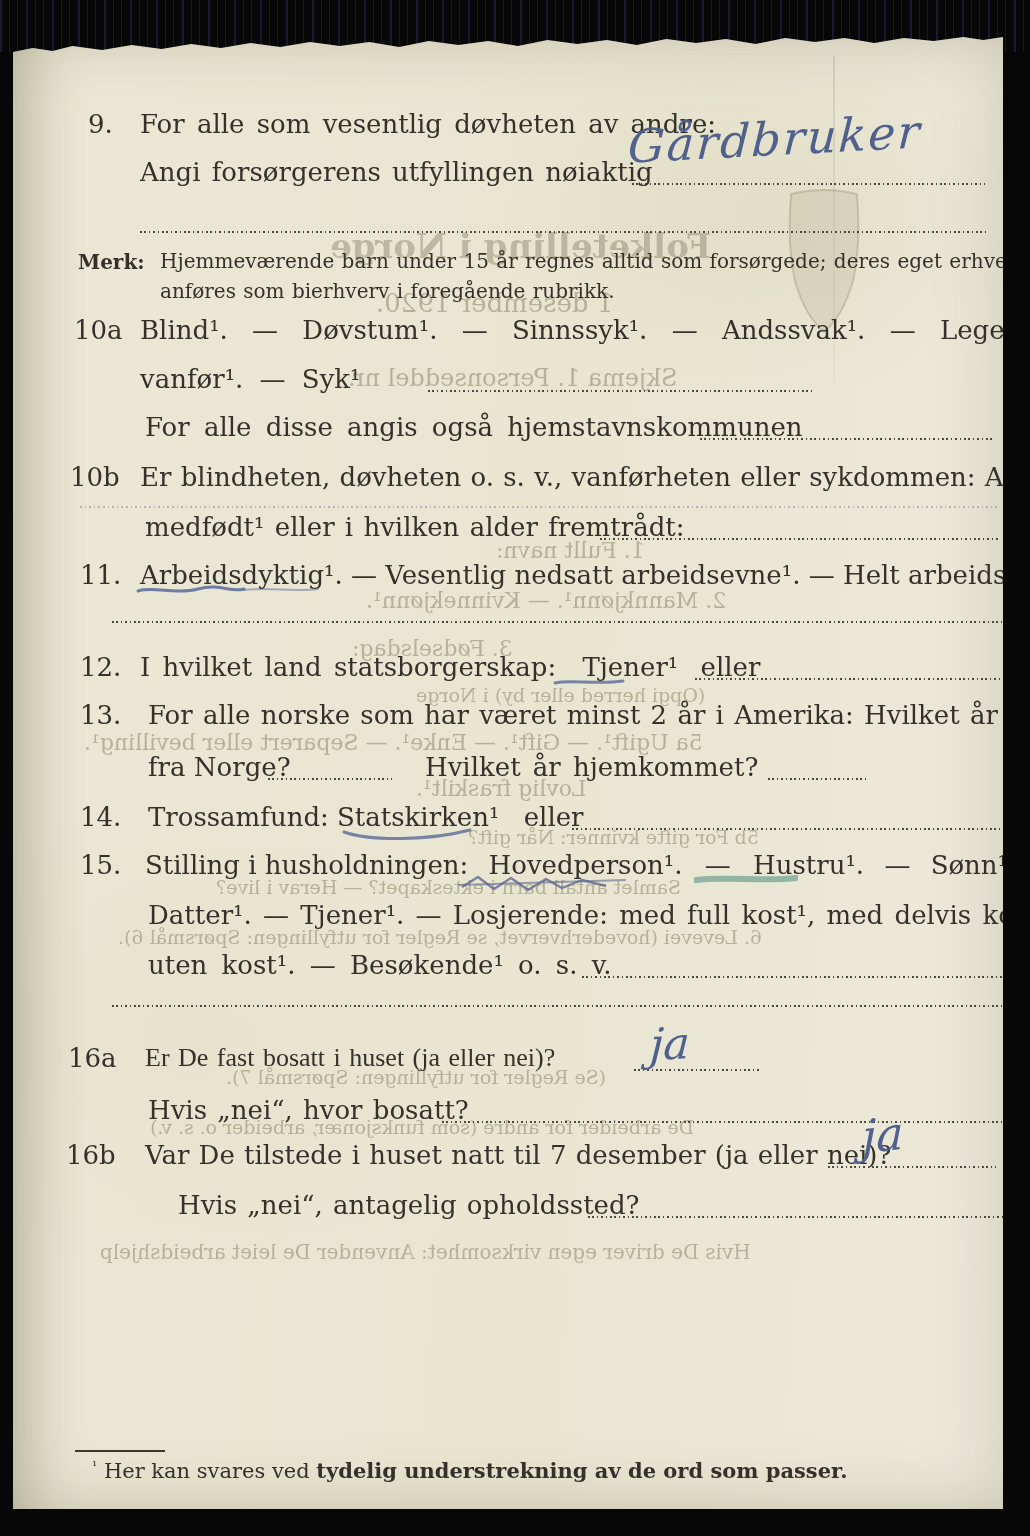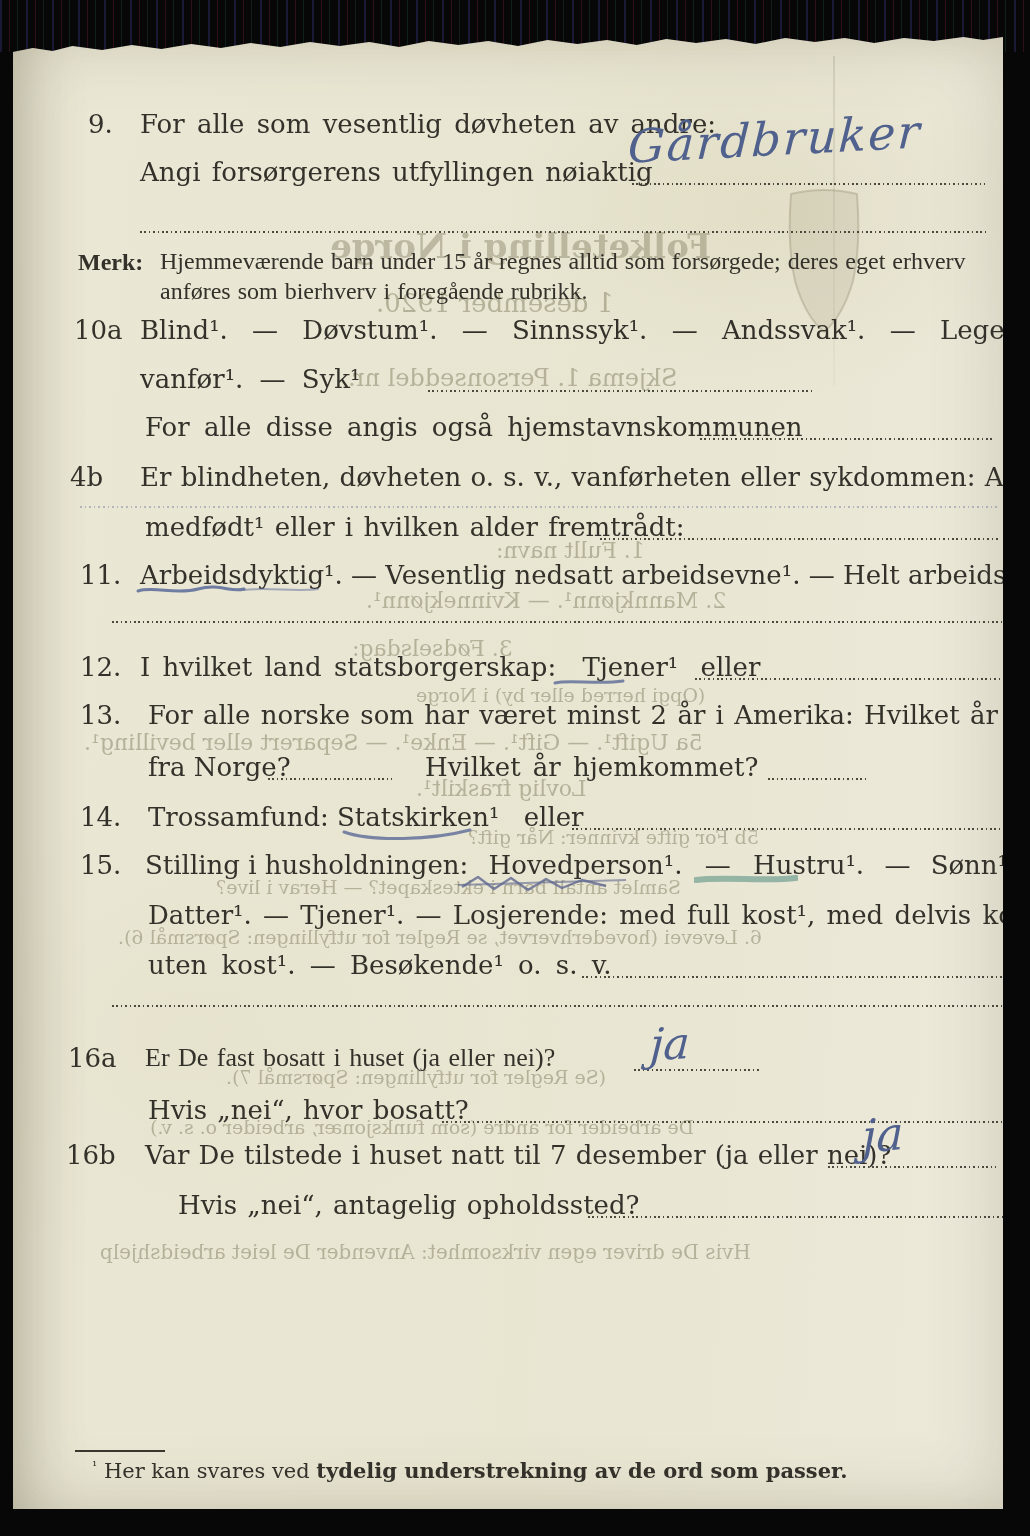--- a/index.html
+++ b/index.html
@@ -33,7 +33,7 @@
   }
   .line{position:absolute;white-space:nowrap;color:#33312a;font-size:26px;line-height:32px;}
   .num{position:absolute;white-space:nowrap;color:#33312a;font-size:26px;line-height:32px;}
-  .small{font-size:24px;line-height:28px;font-family:Liberation Serif, serif;}
+  .small{font-size:20px;line-height:28px;}
   .bold{font-weight:bold;}
   .seg{display:inline-block;}
   .ws1{word-spacing:1px}.ws2{word-spacing:2px}.ws3{word-spacing:3px}.ws4{word-spacing:4px}

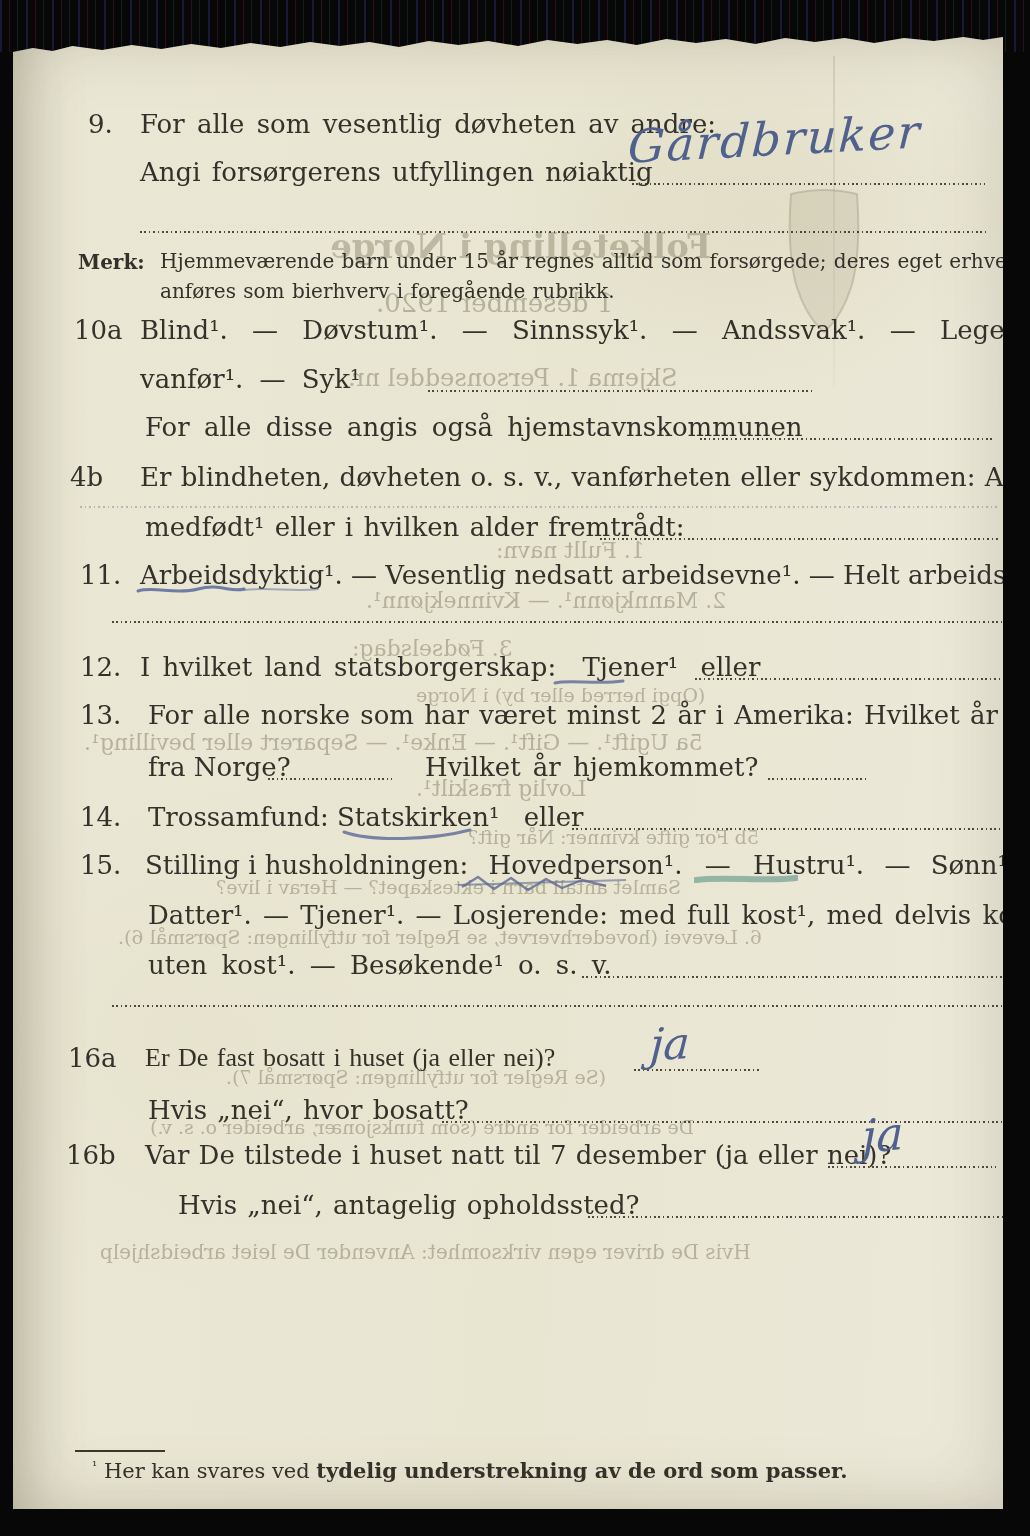--- a/index.html
+++ b/index.html
@@ -110,7 +110,7 @@
   <span class="line ws6" style="left:132px;top:375px;">For alle disse angis også hjemstavnskommunen</span>
   <div class="dots" style="left:687px;top:402px;width:293px;"></div>
 
-  <span class="num" style="left:57px;top:425px;">4b</span>
+  <span class="num" style="left:57px;top:425px;">10b</span>
   <span class="line ws1" style="left:127px;top:425px;">Er blindheten, døvheten o. s. v., vanførheten eller sykdommen: Antagelig</span>
   <div class="dots faintblue" style="left:67px;top:470px;width:920px;"></div>
   <span class="line ws2" style="left:132px;top:475px;">medfødt¹ eller i hvilken alder fremtrådt:</span>

